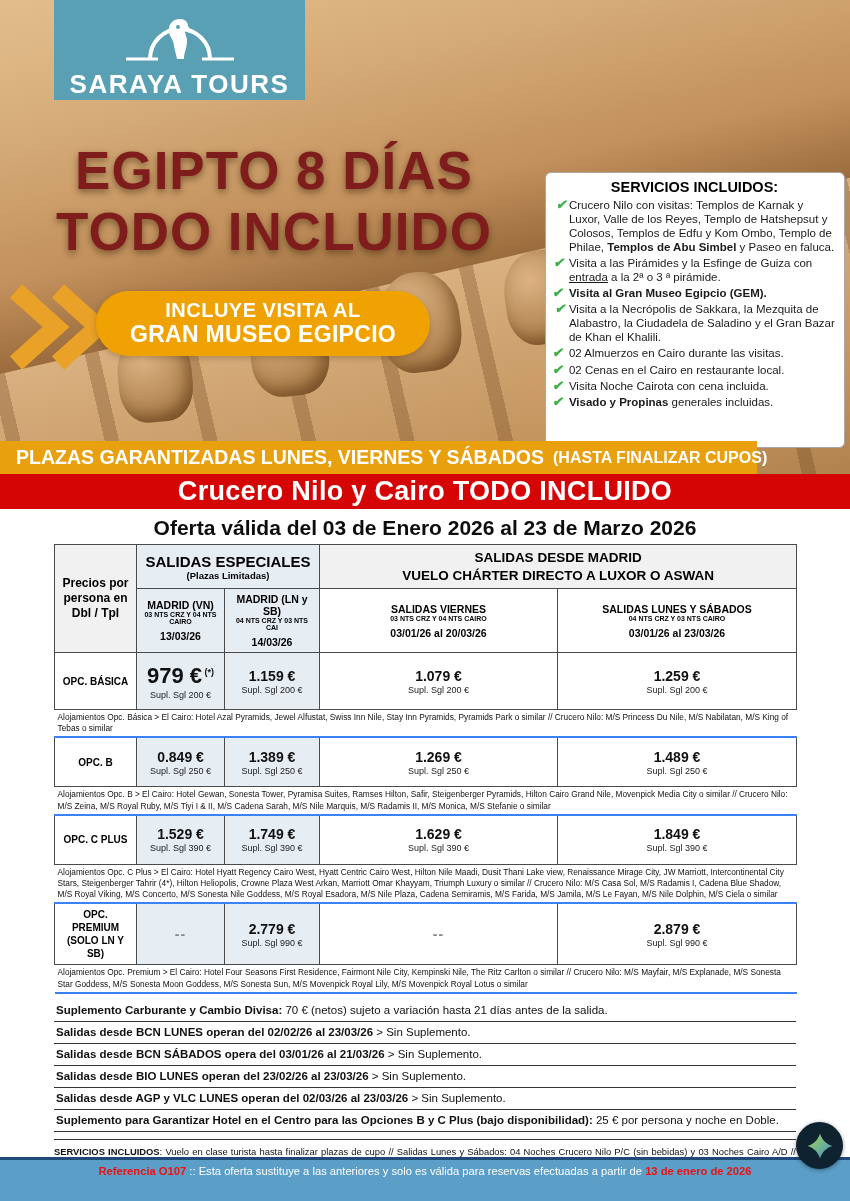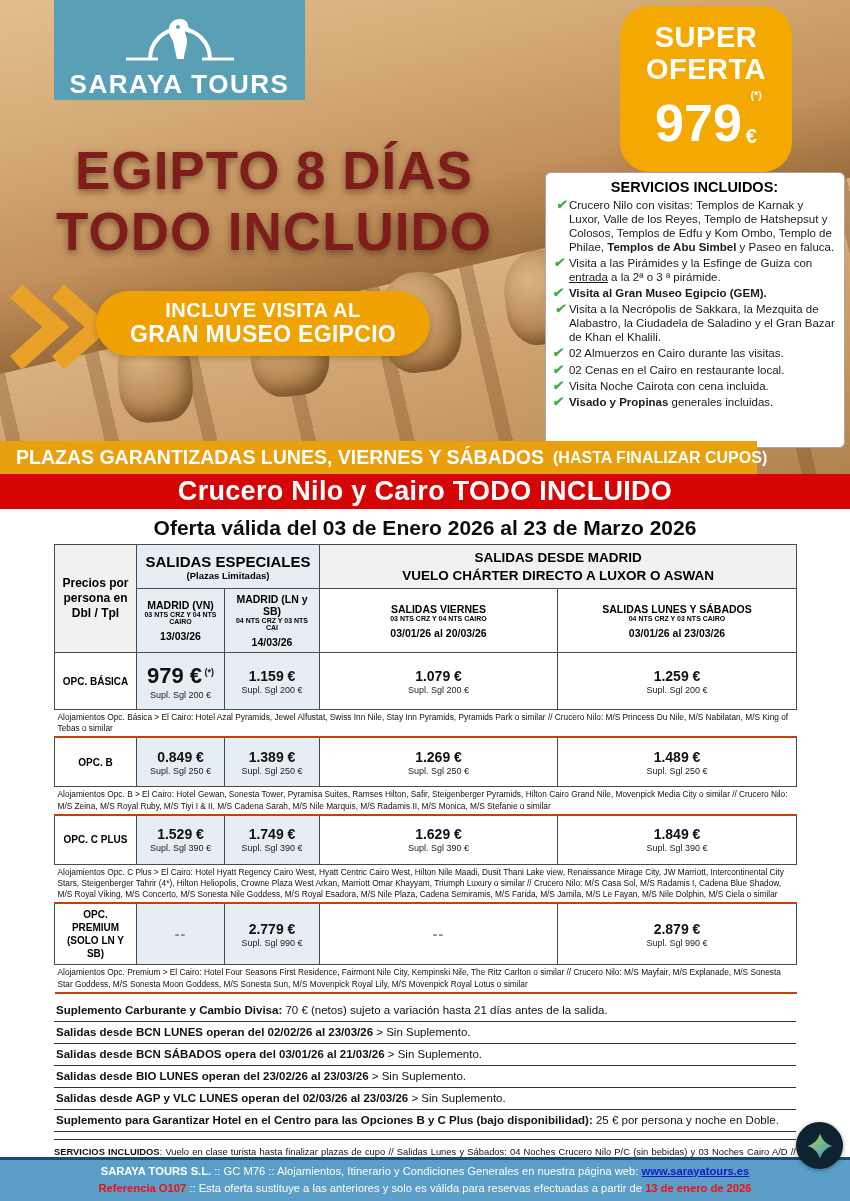--- a/index.html
+++ b/index.html
@@ -149,15 +149,6 @@
       <div class="pill-l2">GRAN MUSEO EGIPCIO</div>
     </div>
 
-    <div class="badge">
-      <div class="b1">SUPER</div>
-      <div class="b2">OFERTA</div>
-      <div class="bstar">(*)</div>
-      <div class="bprice">
-        <span>979</span>
-        <span class="beur">€</span>
-      </div>
-    </div>
 
     <div class="svcbox">
       <div class="svctitle">SERVICIOS INCLUIDOS:</div>

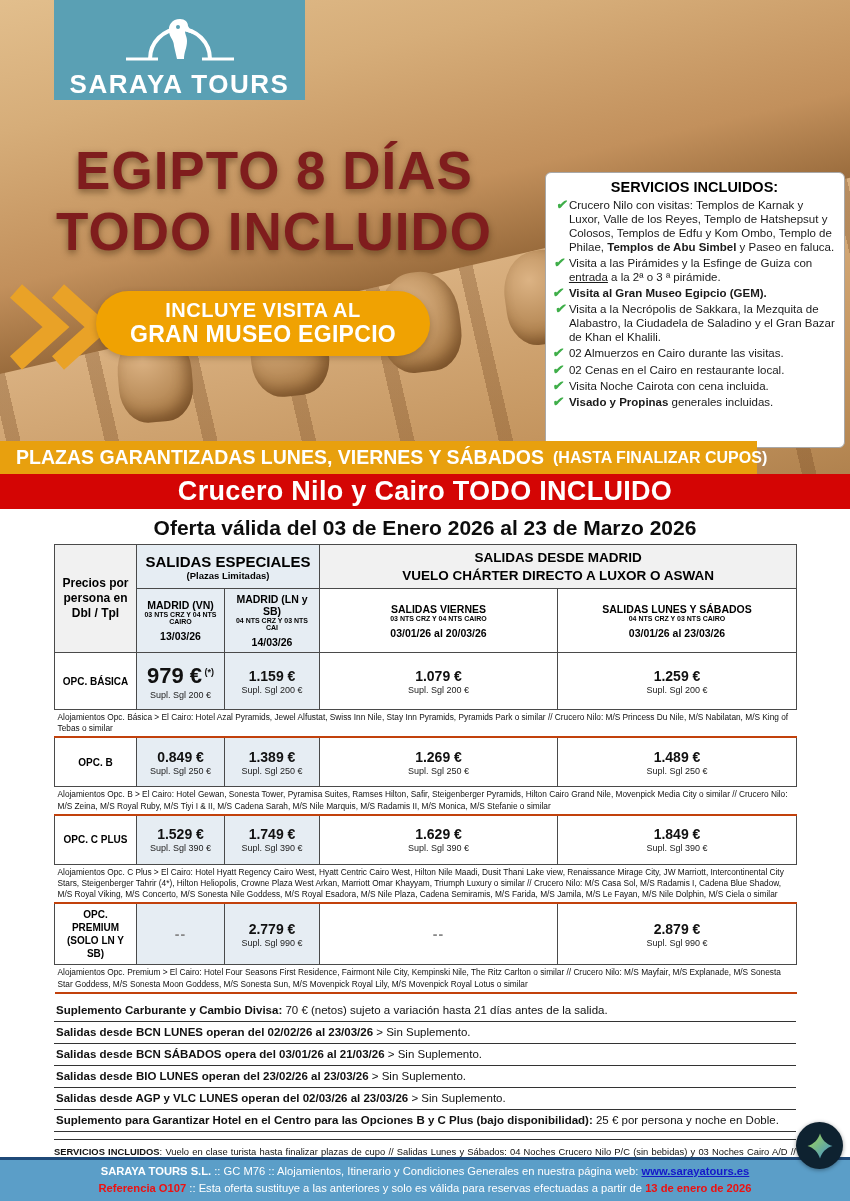--- a/index.html
+++ b/index.html
@@ -85,7 +85,7 @@
   .bigp{height:48px;}
   .ps{font-size:9px;color:#222;margin-top:1px;}
   .dash .pv{color:#888;font-weight:bold;letter-spacing:1px;}
-  .nrow td{border-left:none;border-right:none;border-top:1px solid #4a4a4a;border-bottom:2px solid #c2410c;
+  .nrow td{border-left:none;border-right:none;border-top:1px solid #4a4a4a;border-bottom:2px solid #3b82f6;
     text-align:left;font-size:8.3px;color:#111;padding:2px 3px;line-height:1.35;margin-left:11px;}
 
   

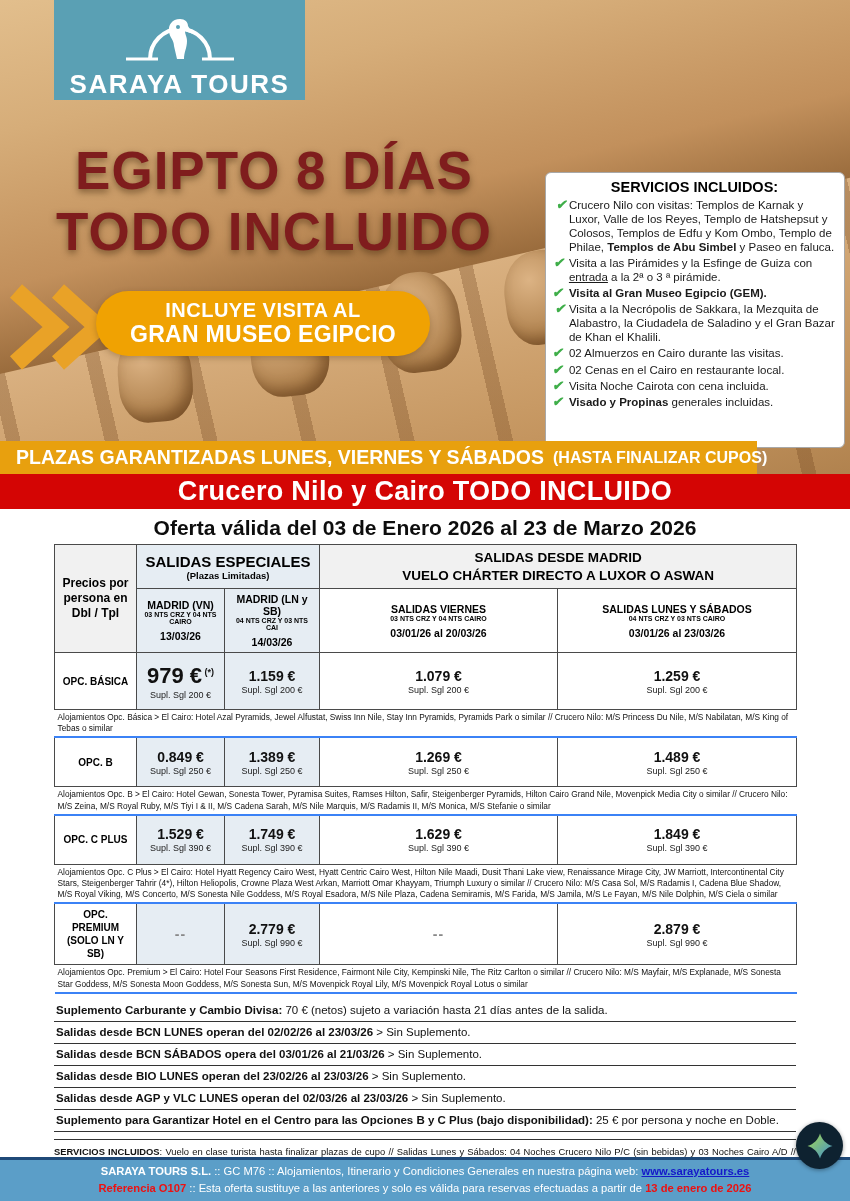--- a/index.html
+++ b/index.html
@@ -348,7 +348,6 @@
     </div>
 
   <div class="footer">
-    <div class="f1"><span class="f-bold">SARAYA TOURS S.L.</span><span> :: GC M76 ::  Alojamientos, Itinerario y Condiciones Generales en nuestra página web:  </span><span class="f-link">www.sarayatours.es</span></div>
     <div class="f2"><span class="f-red">Referencia O107</span><span> :: Esta oferta sustituye a las anteriores y solo es válida para reservas efectuadas a partir de </span><span class="f-red">13 de enero de 2026</span></div>
   </div>
 

